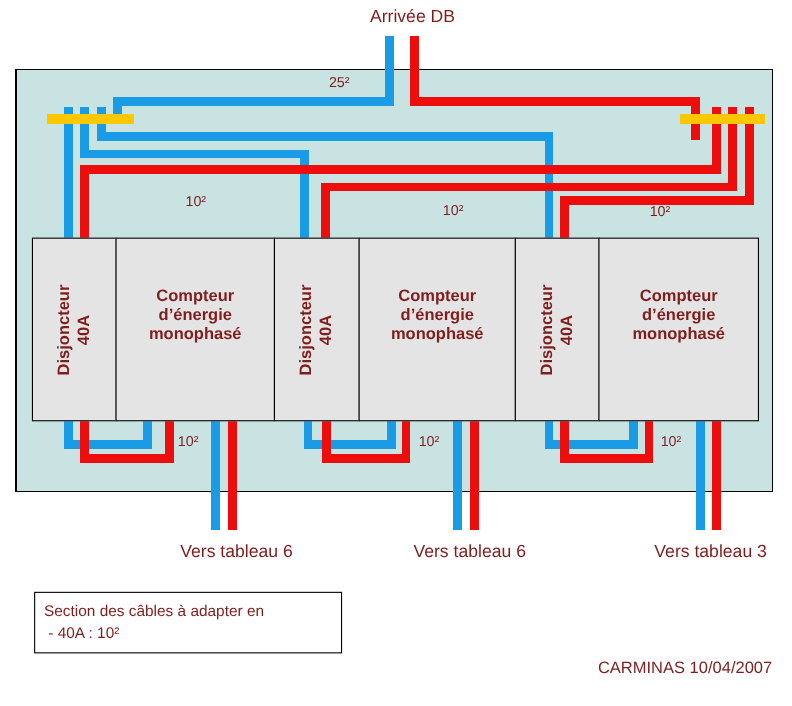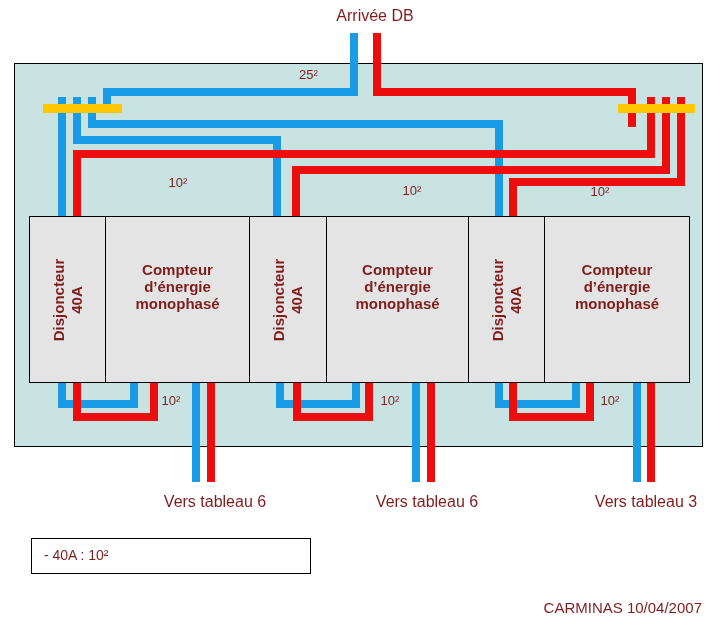--- a/index.html
+++ b/index.html
@@ -122,6 +122,7 @@
   <div class="lbl out-lbl" style="left:546px;top:493px;width:200px;">Vers tableau 3</div>
 
   <div class="note">
+    <div>Section des câbles à adapter en</div>
     <div> - 40A : 10²</div>
   </div>
 

